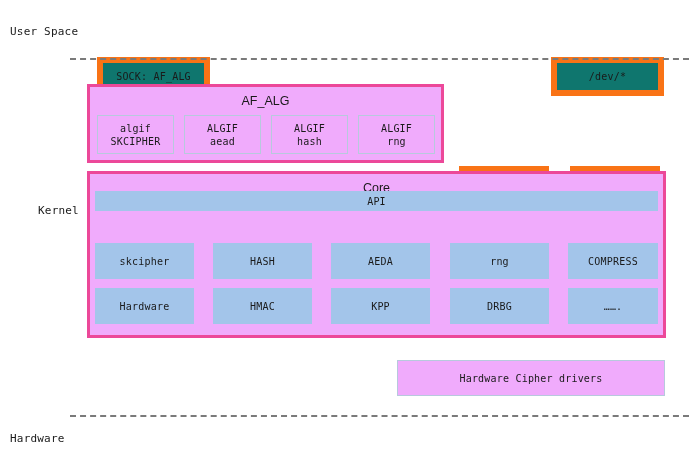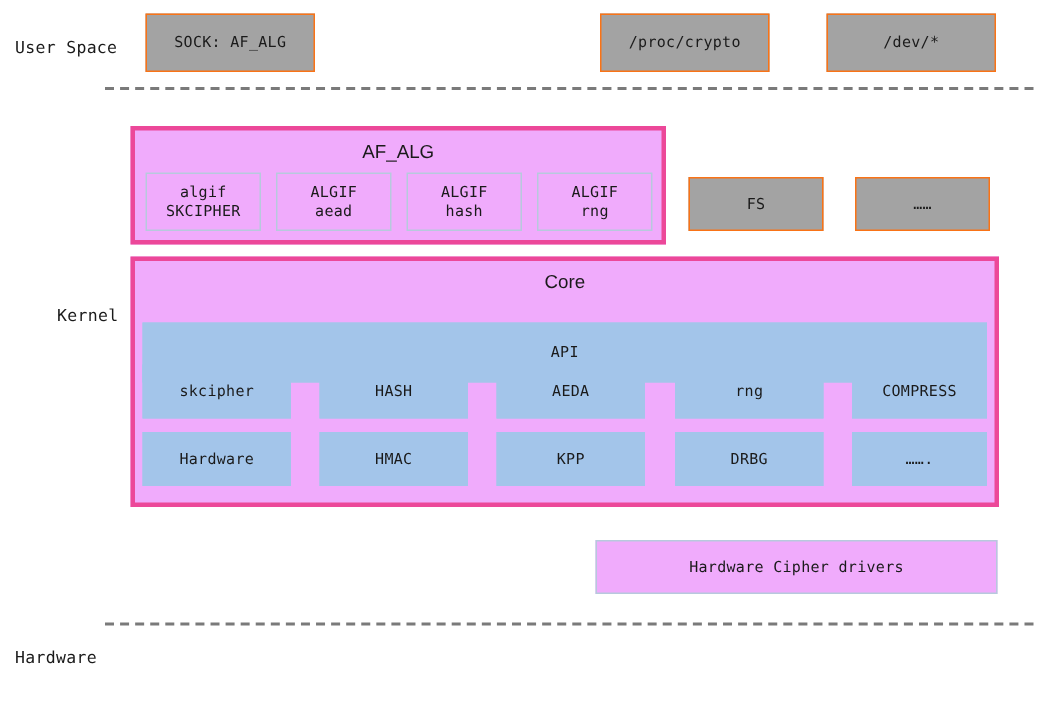--- a/index.html
+++ b/index.html
@@ -56,8 +56,9 @@
   }
 
   .box-green {
-    background: #a3a3a3;
-    border: 1px solid #f97316;
+    background: #0f766e;
+    border: 6px solid #f97316;
+    margin-top: 48px;
   }
   .box-green-strong {
     background: #c5d5a0;

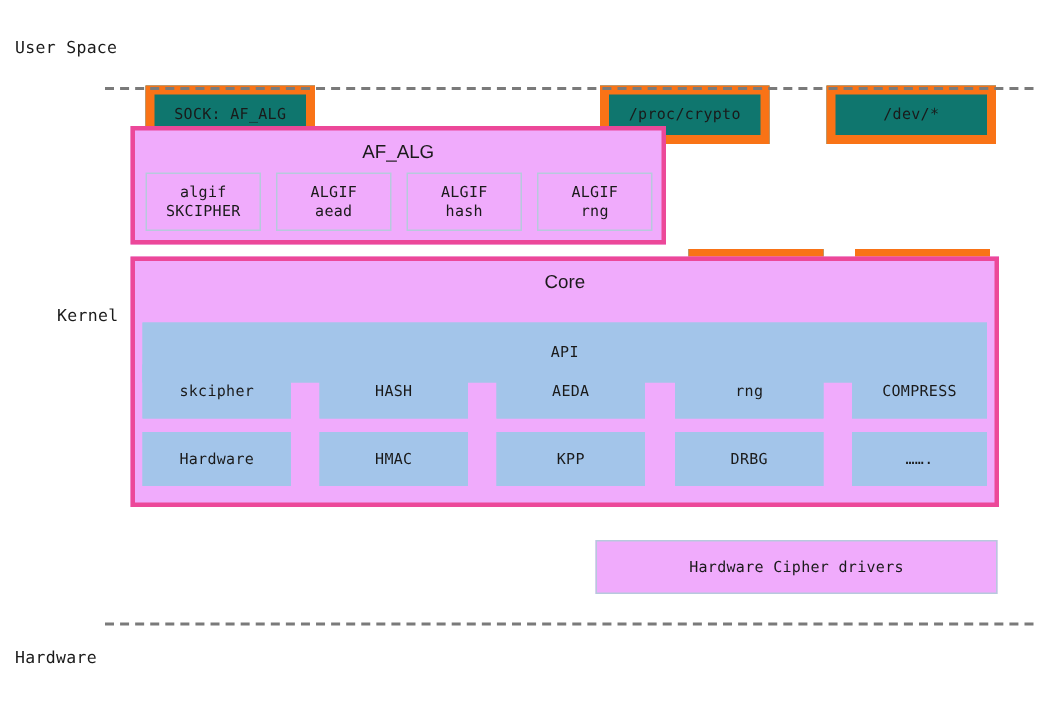--- a/index.html
+++ b/index.html
@@ -99,7 +99,6 @@
 
   <div class="box box-green" style="left:97px; top:9px; width:113px; height:39px;">SOCK: AF_ALG</div>
 
-  <div class="box box-green" style="left:400px; top:9px; width:113px; height:39px;">/proc/crypto</div>
 
   <div class="box box-green" style="left:551px; top:9px; width:113px; height:39px;">/dev/*</div>
 

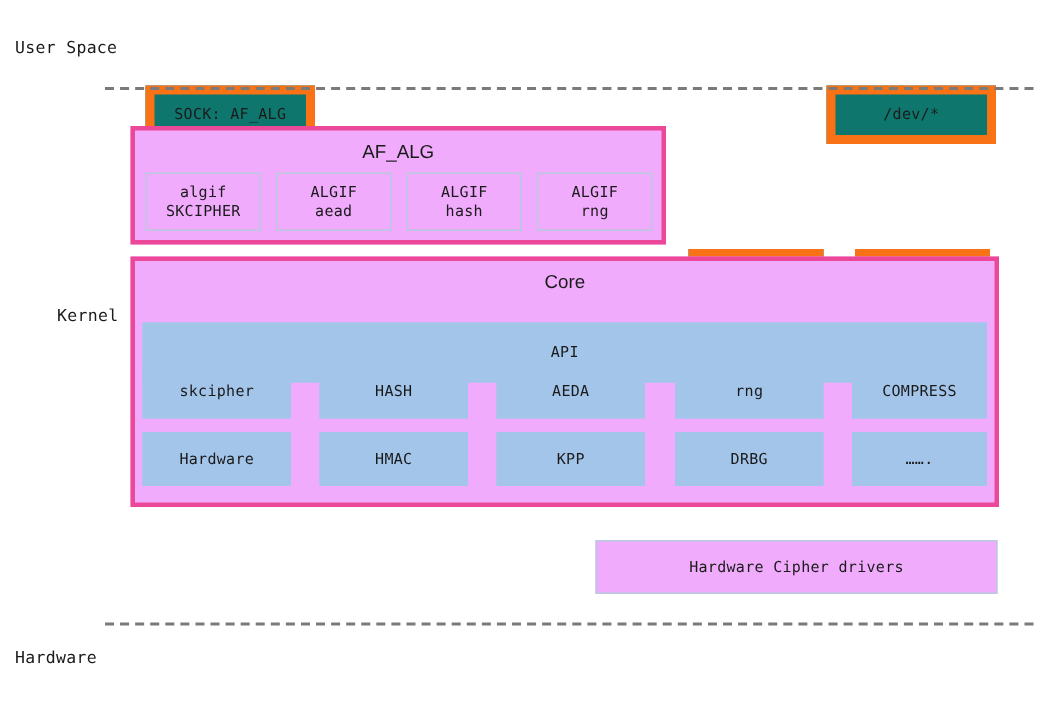--- a/index.html
+++ b/index.html
@@ -126,7 +126,7 @@
     <div class="panel-title" style="top:7px;">Core</div>
   </div>
 
-  <div class="box box-blue" style="left:95px; top:215px; width:563px; height:40px;">API</div>
+  <div class="box box-blue" style="left:95px; top:191px; width:563px; height:20px;">API</div>
 
   <div class="box box-blue" style="left:95px; top:243px; width:99px; height:36px;">skcipher</div>
   <div class="box box-blue" style="left:213px; top:243px; width:99px; height:36px;">HASH</div>

